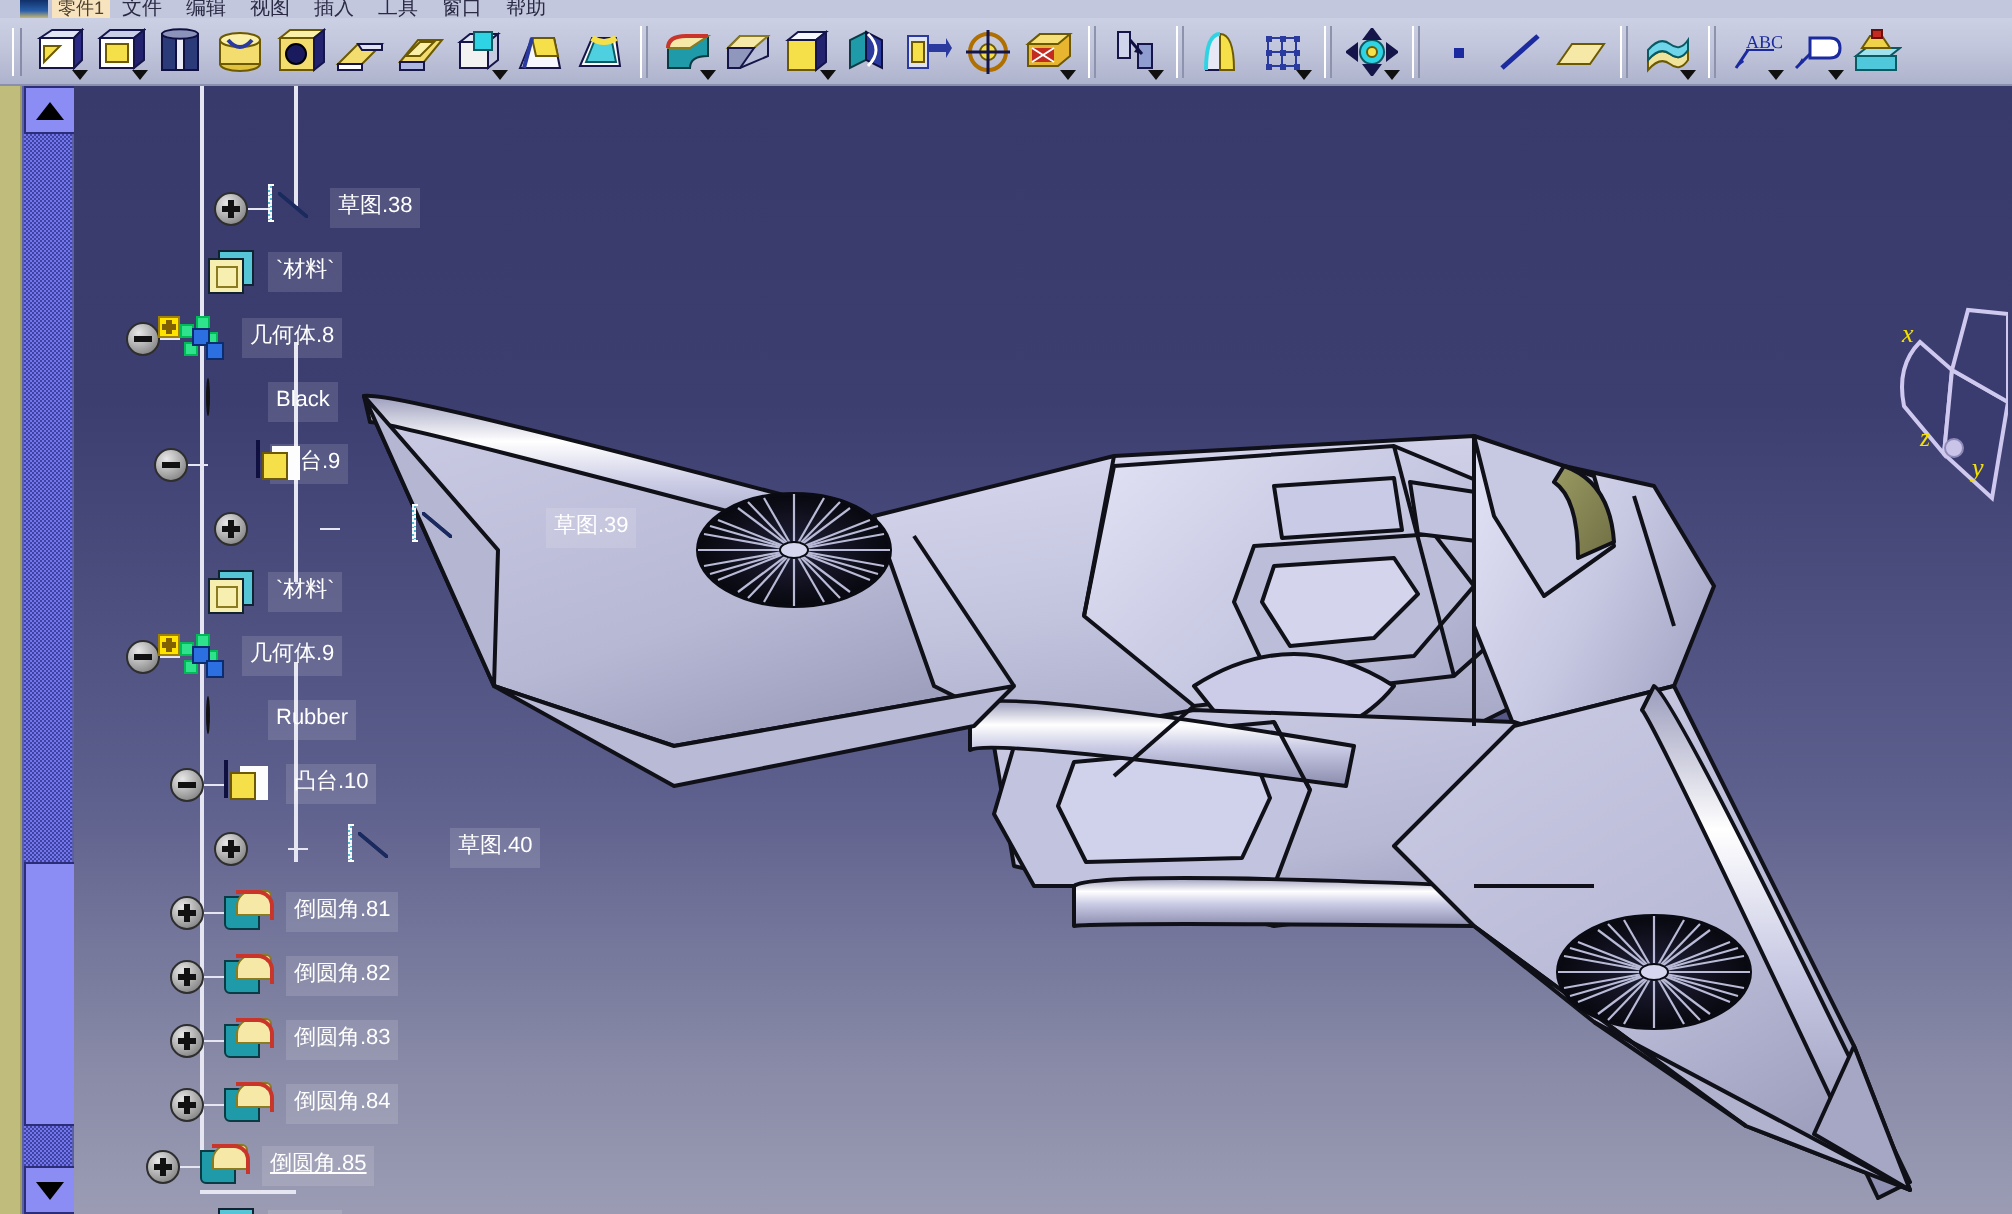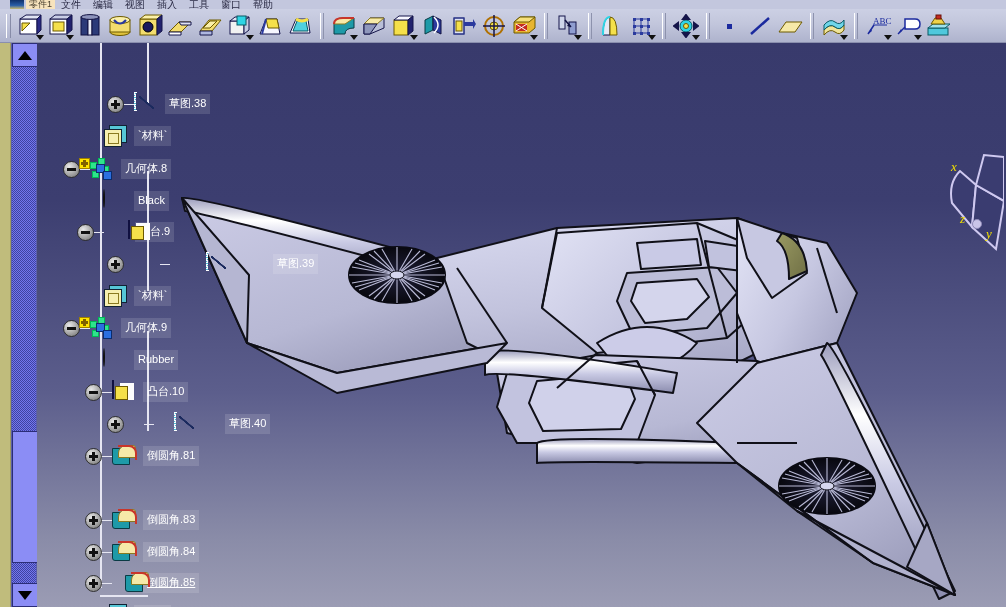--- a/index.html
+++ b/index.html
@@ -819,6 +819,14 @@
         <span class="tlabel">倒圆角.81</span>
       </div>
 
+      <div class="trow" style="top:432px;left:48px;">
+        <span class="node plus"></span>
+        <span class="stub"></span>
+        <span class="ti">
+          <span class="icoFillet"><span class="fr"></span><span class="fy"></span><span class="fo"></span></span>
+        </span>
+        <span class="tlabel">倒圆角.82</span>
+      </div>
 
       <div class="trow" style="top:464px;left:48px;">
         <span class="node plus"></span>

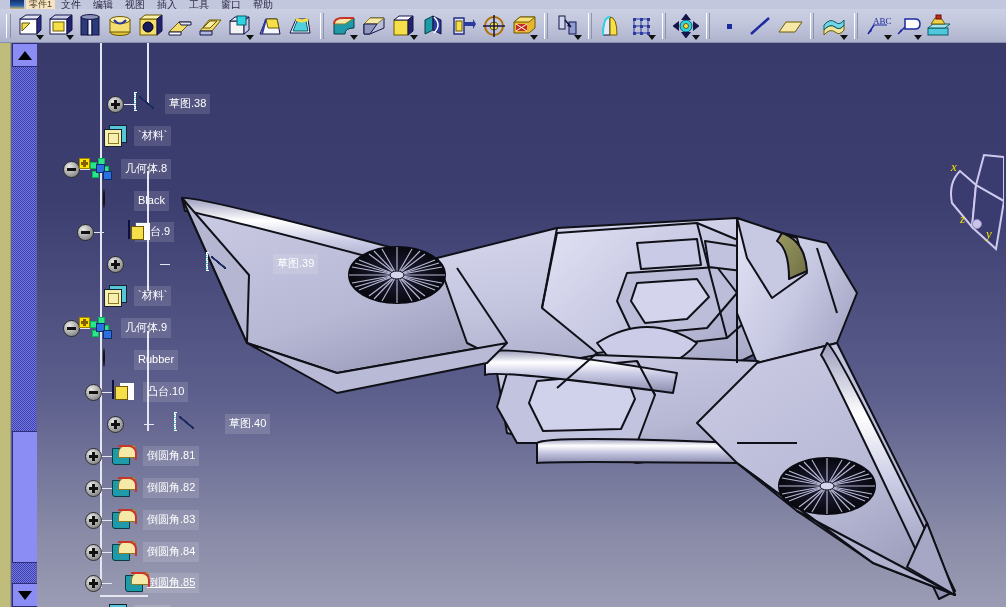--- a/index.html
+++ b/index.html
@@ -846,7 +846,7 @@
         <span class="tlabel">倒圆角.84</span>
       </div>
 
-      <div class="trow" style="top:527px;left:48px;text-align:center;">
+      <div class="trow" style="top:527px;left:36px;">
         <span class="node plus"></span>
         <span class="stub"></span>
         <span class="ti">

